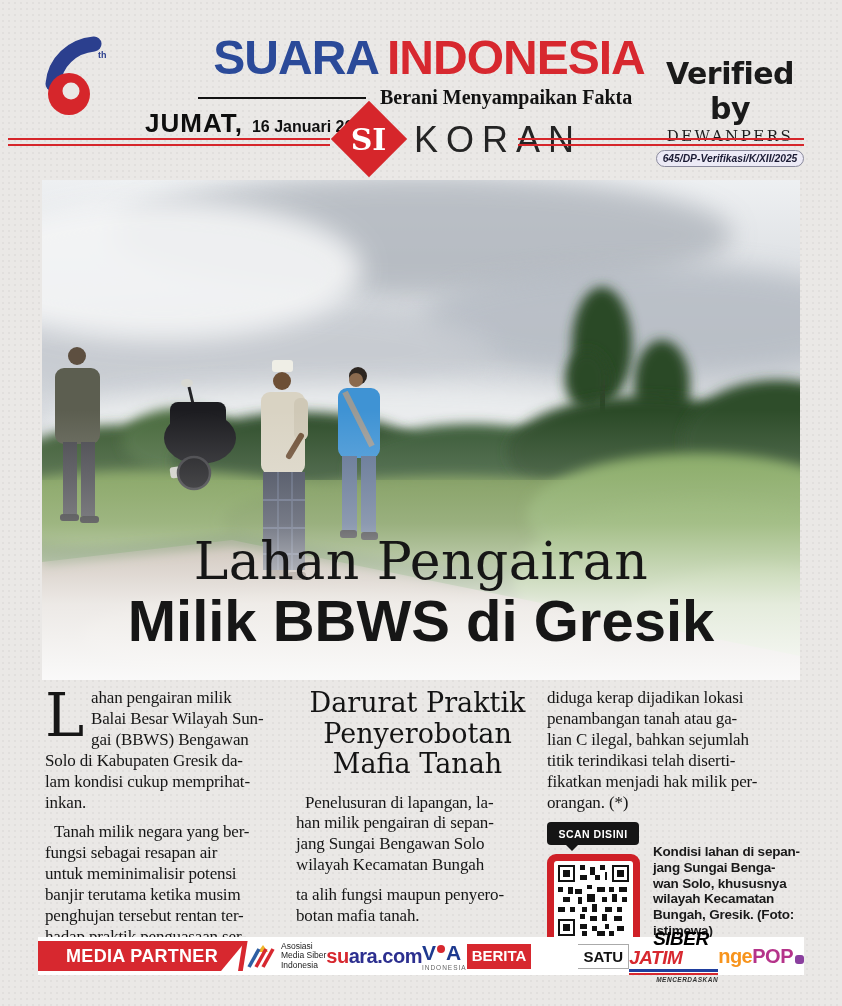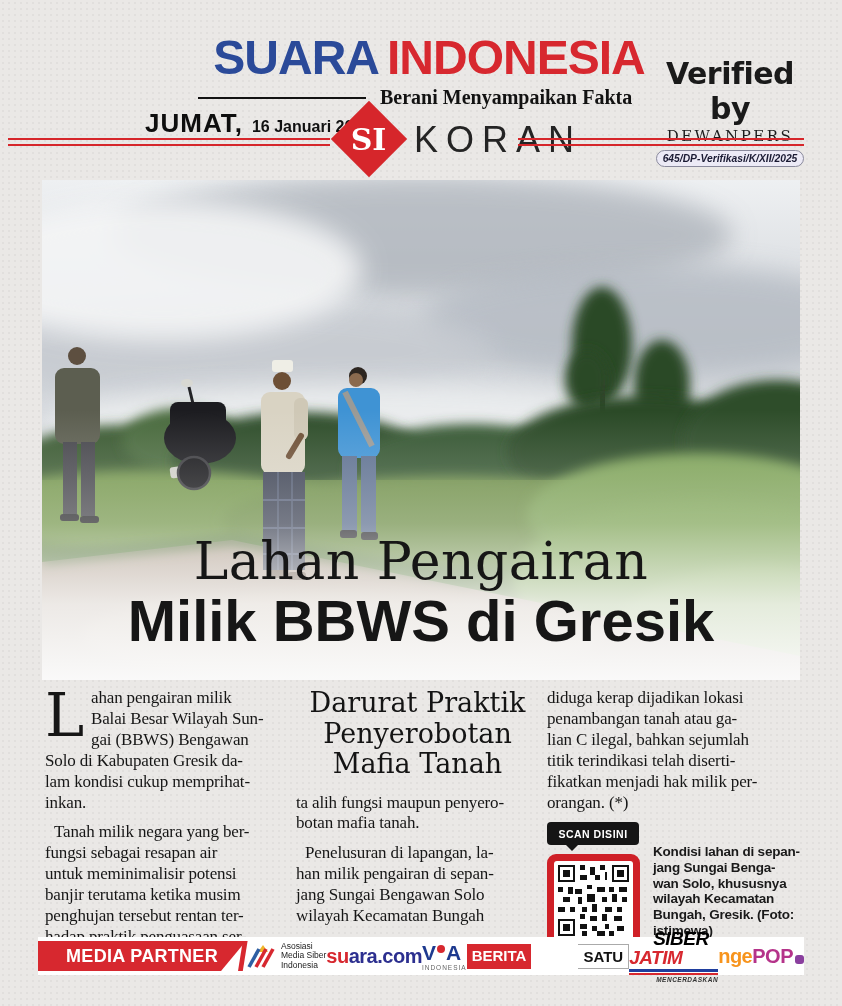--- a/index.html
+++ b/index.html
@@ -111,6 +111,14 @@
 <div id="page">
 
   <div class="anniv">
+    <div class="six-wrap">
+      <svg width="62" height="84" viewBox="0 0 62 84">
+        <path d="M52 8 C30 10 13 26 11 48" stroke="#2b3f8e" stroke-width="15" fill="none" stroke-linecap="round"></path>
+        <circle cx="27" cy="58" r="21" fill="#d6262b"></circle>
+        <circle cx="29" cy="55" r="8.5" fill="#eae8e6"></circle>
+      </svg>
+      <span class="th">th</span>
+    </div>
   </div>
 
   <div class="masthead">

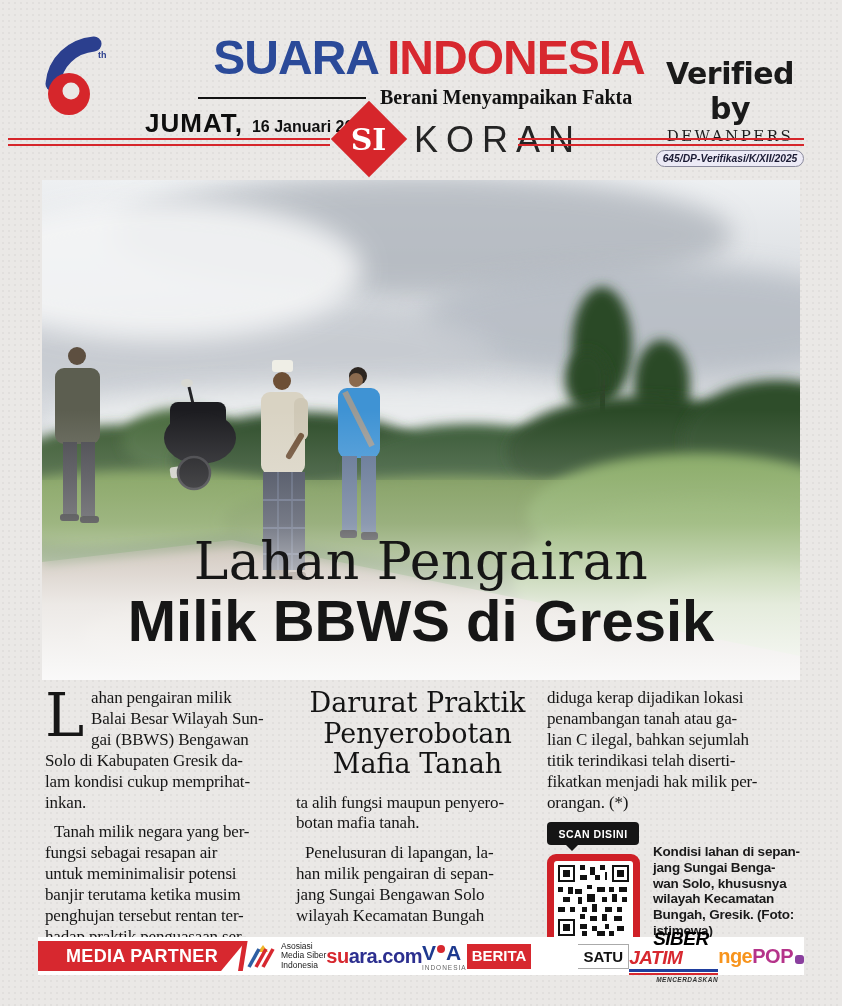--- a/index.html
+++ b/index.html
@@ -280,12 +280,12 @@
       <div class="subhead ml">Darurat Praktik
 Penyerobotan
 Mafia Tanah</div>
-      <p class="ml">ta alih fungsi maupun penyero-
-botan mafia tanah.</p>
       <p class="ml indent">Penelusuran di lapangan, la-
 han milik pengairan di sepan-
 jang Sungai Bengawan Solo
 wilayah Kecamatan Bungah</p>
+      <p class="ml">ta alih fungsi maupun penyero-
+botan mafia tanah.</p>
     </div>
 
     <div class="col">

